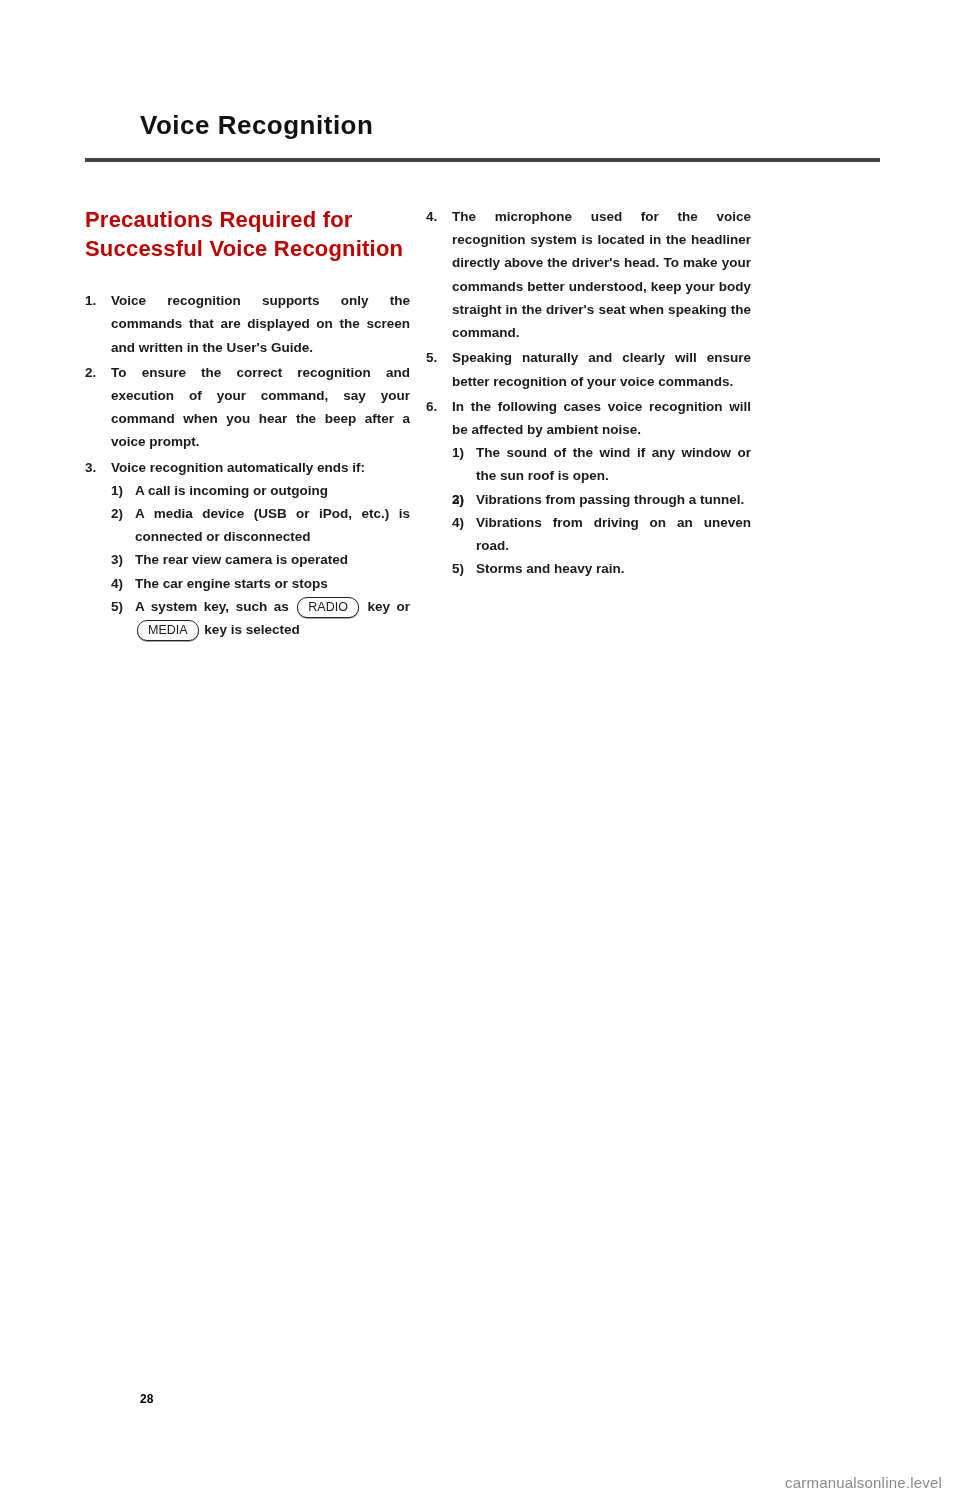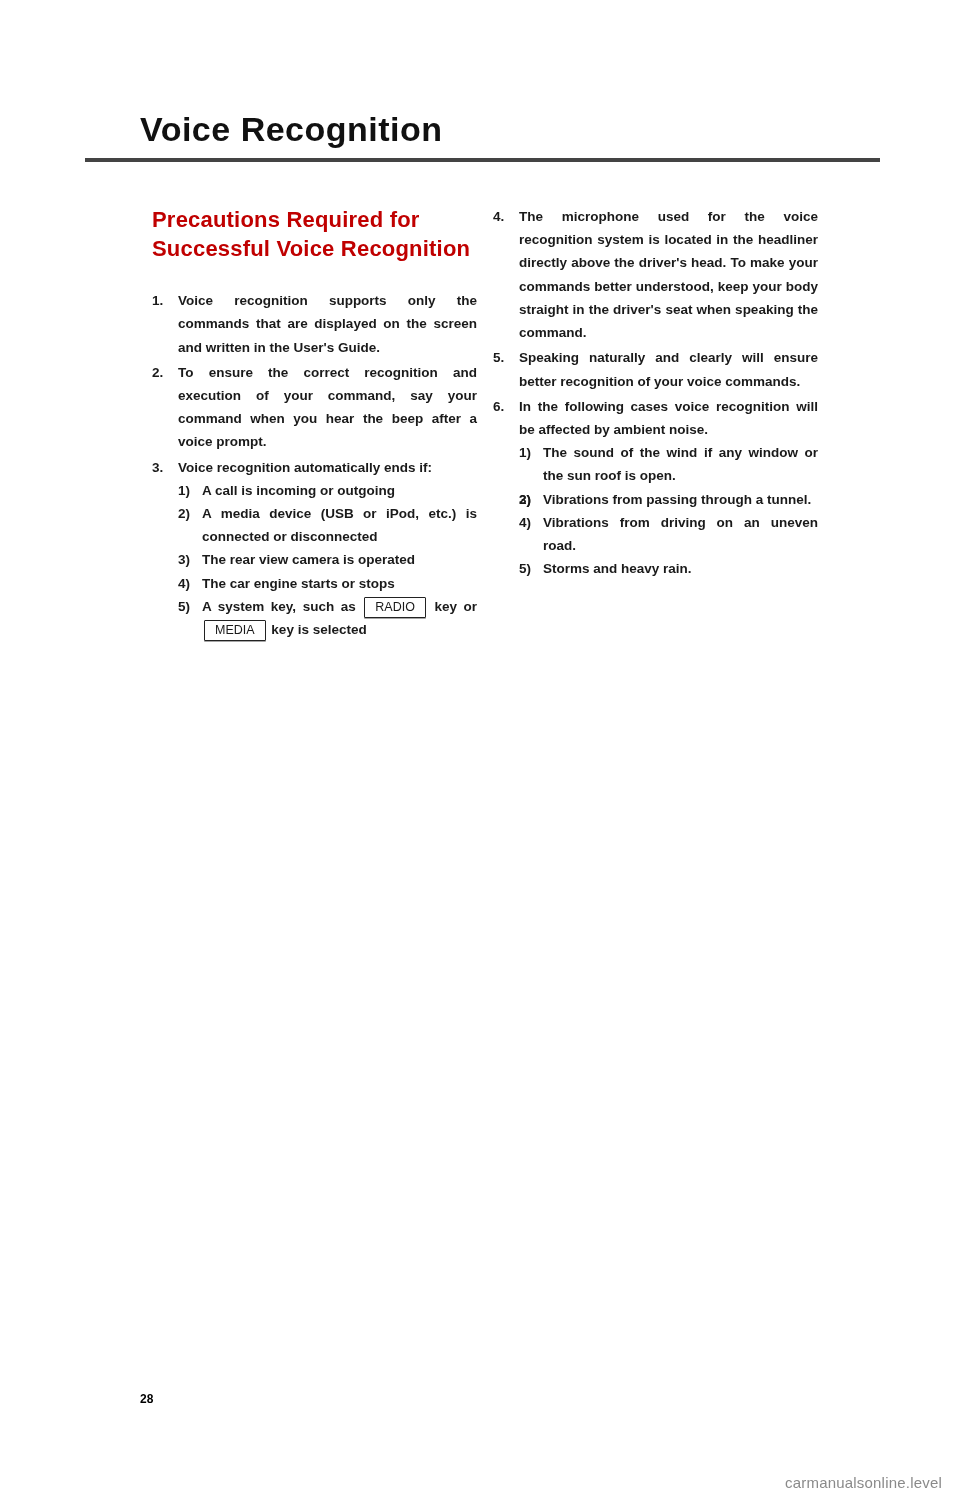--- a/index.html
+++ b/index.html
@@ -23,7 +23,7 @@
     position: absolute;
     left: 140px;
     top: 110px;
-    font-size: 34px;
+    font-size: 26px;
     font-weight: bold;
     letter-spacing: 0.5px;
     color: #111;

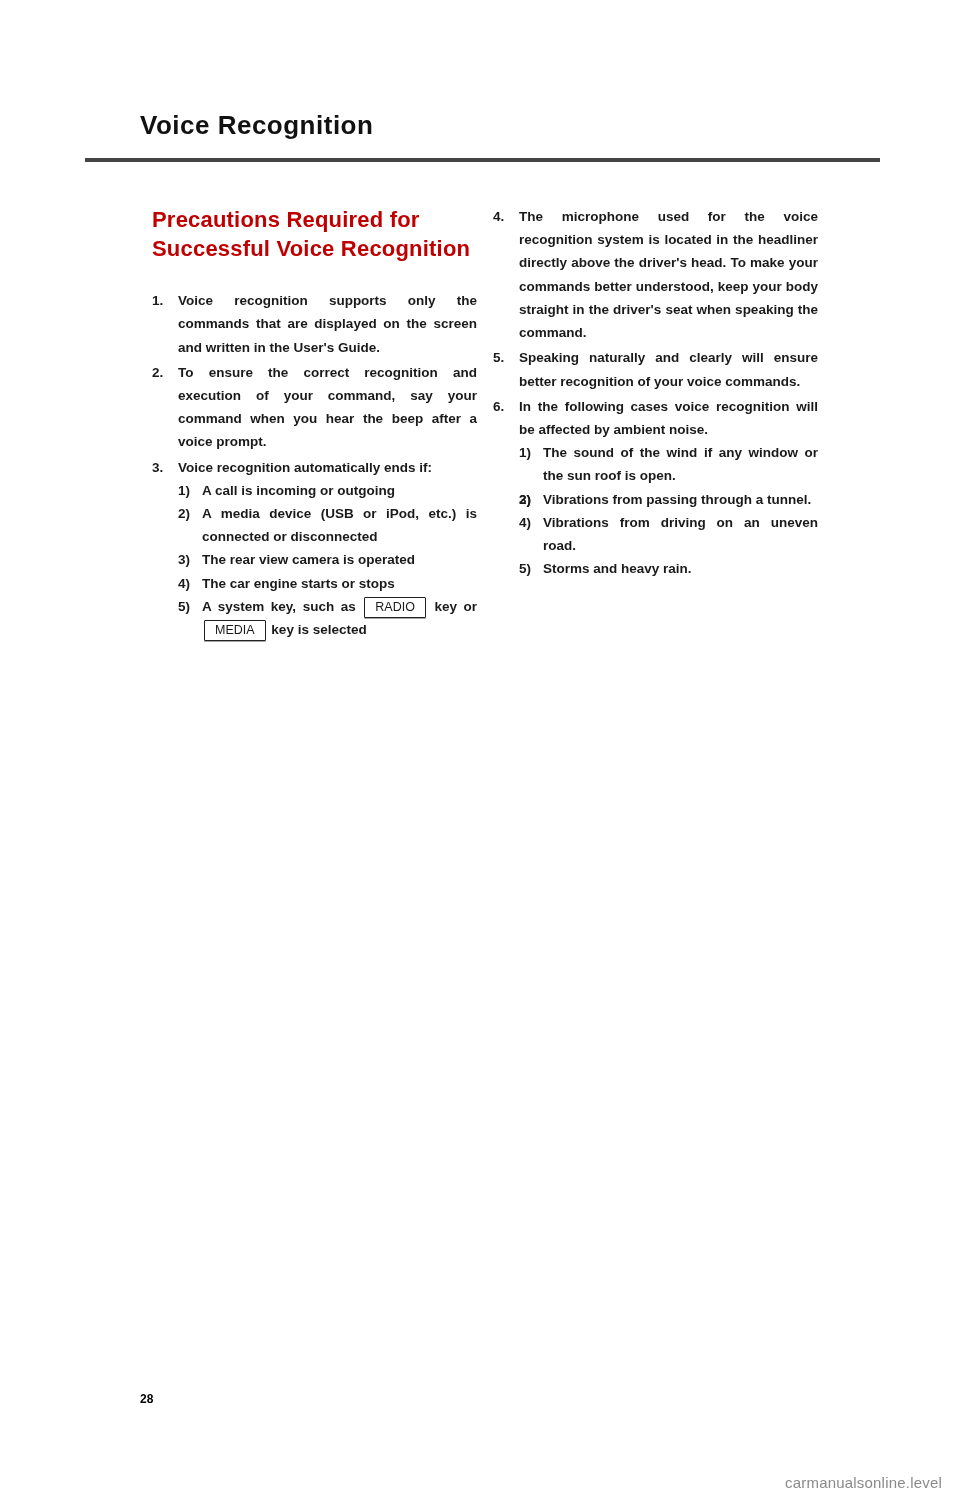--- a/index.html
+++ b/index.html
@@ -43,7 +43,6 @@
     width: 800px;
     display: flex;
     gap: 16px;
-    justify-content: center;
   }
   .col {
     width: 325px;

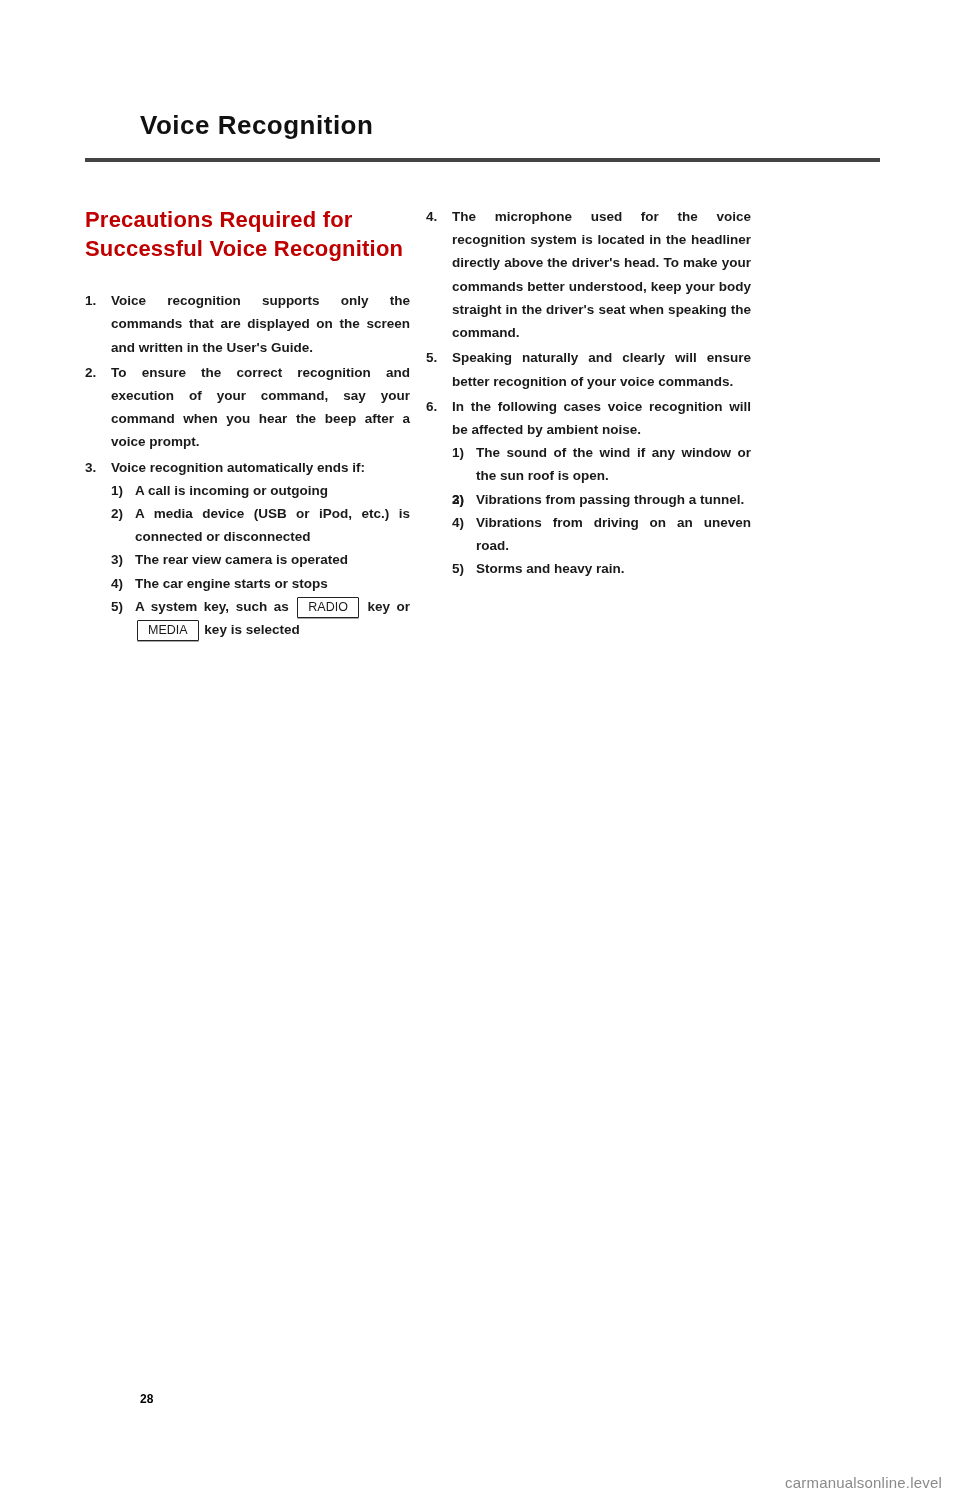--- a/index.html
+++ b/index.html
@@ -96,7 +96,7 @@
   .keycap {
     display: inline-block;
     border: 1px solid #222;
-    border-radius: 1px;
+    border-radius: 10px;
     background: #fff;
     padding: 0 10px;
     margin: 0 2px;

